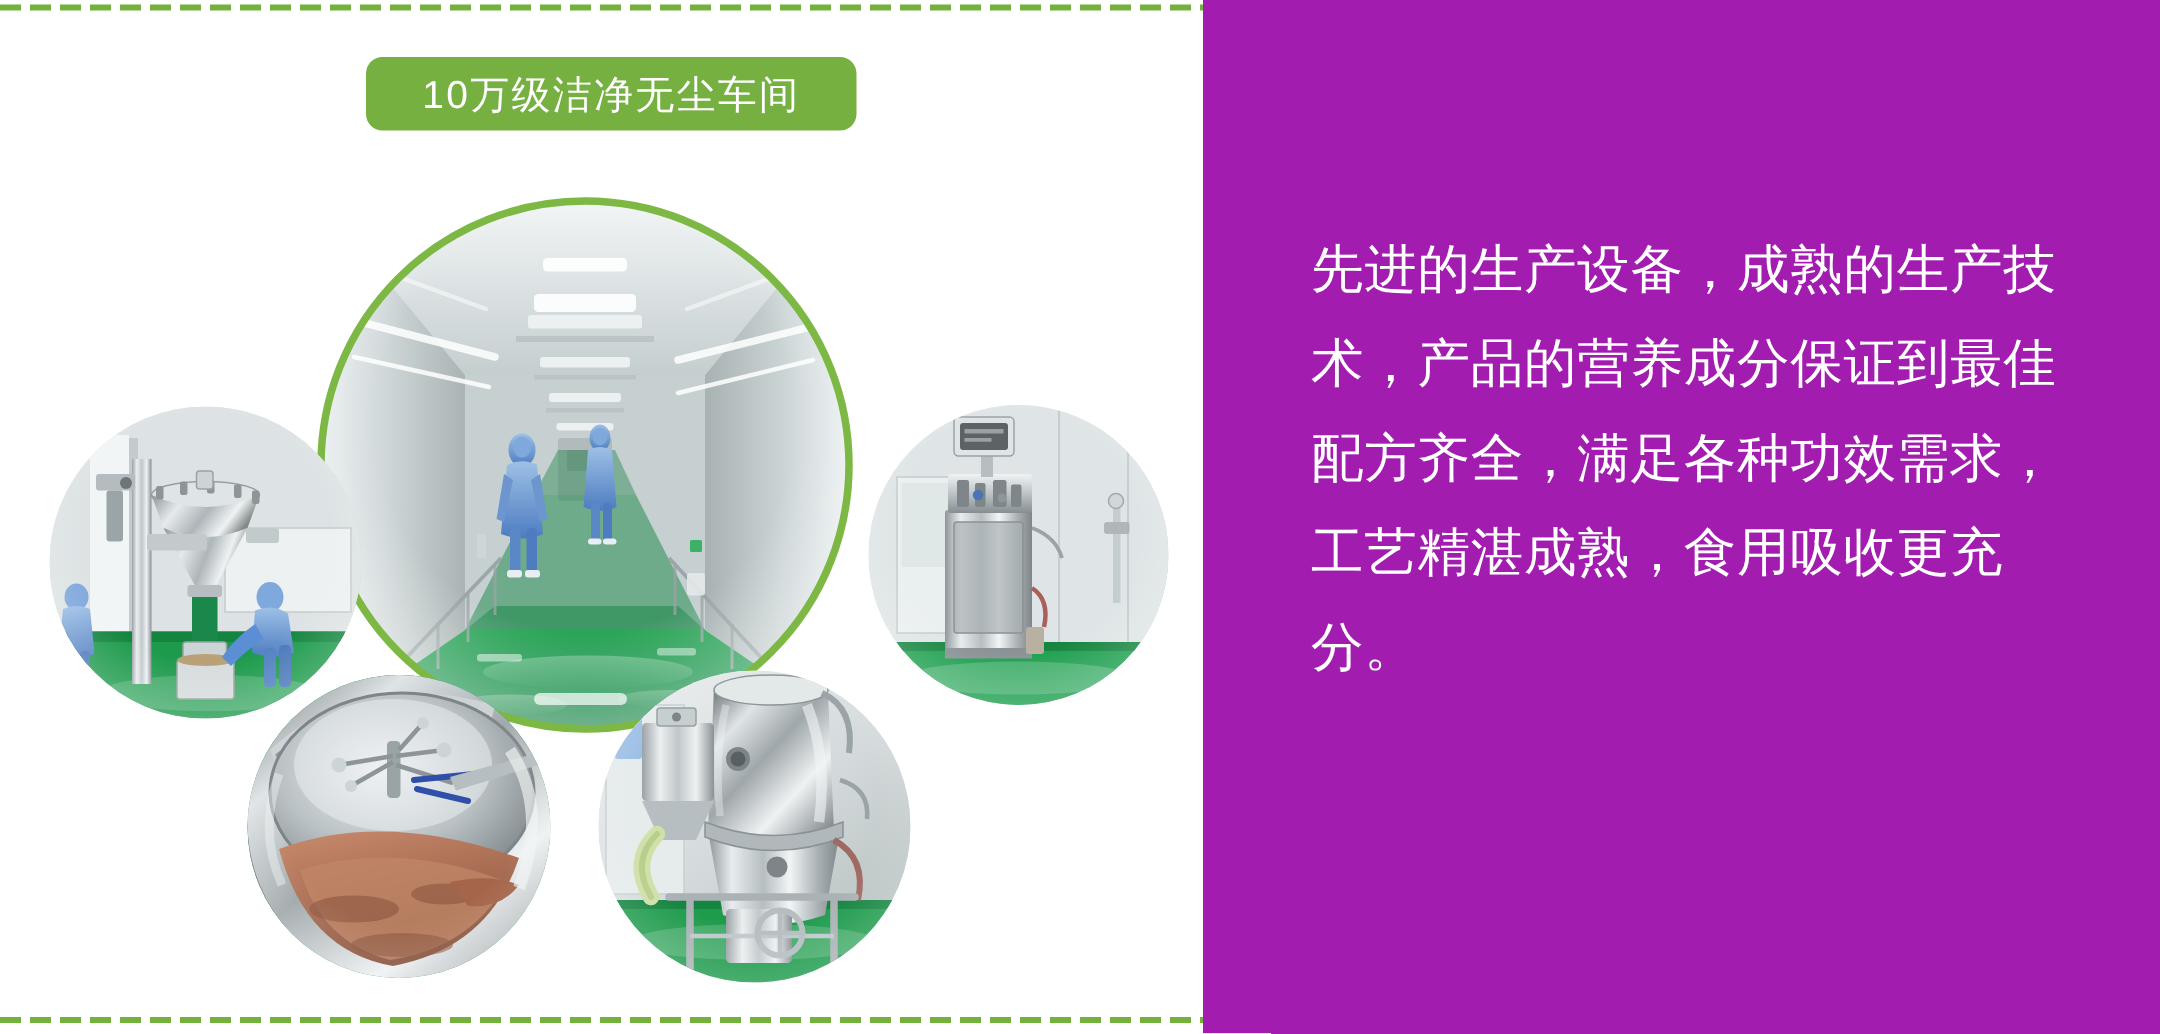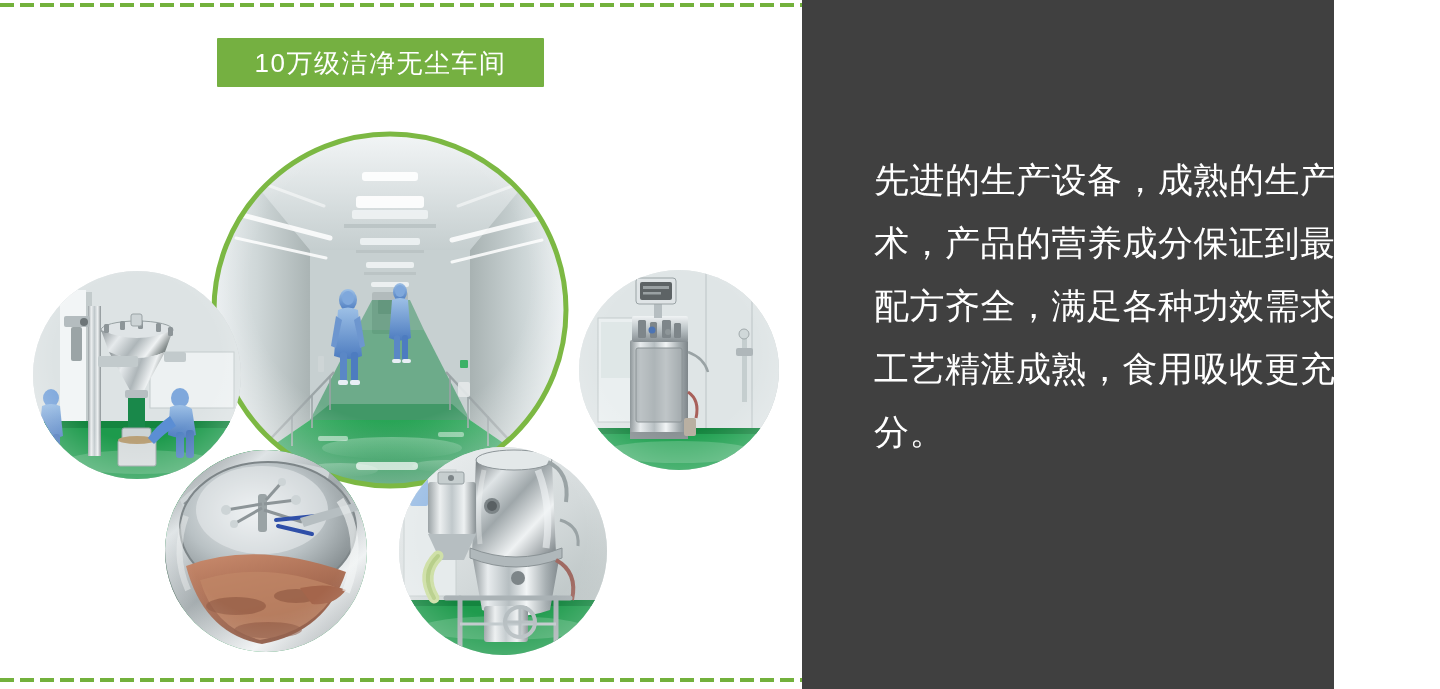--- a/index.html
+++ b/index.html
@@ -56,11 +56,11 @@
   
   #badge {
     position: absolute;
-    left: 217px;
+    left: 244px;
     top: 38px;
     width: 327px;
     height: 49px;
-    border-radius: 1px;
+    border-radius: 11px;
     background: #75b041;
     box-sizing: border-box;
     display: flex;

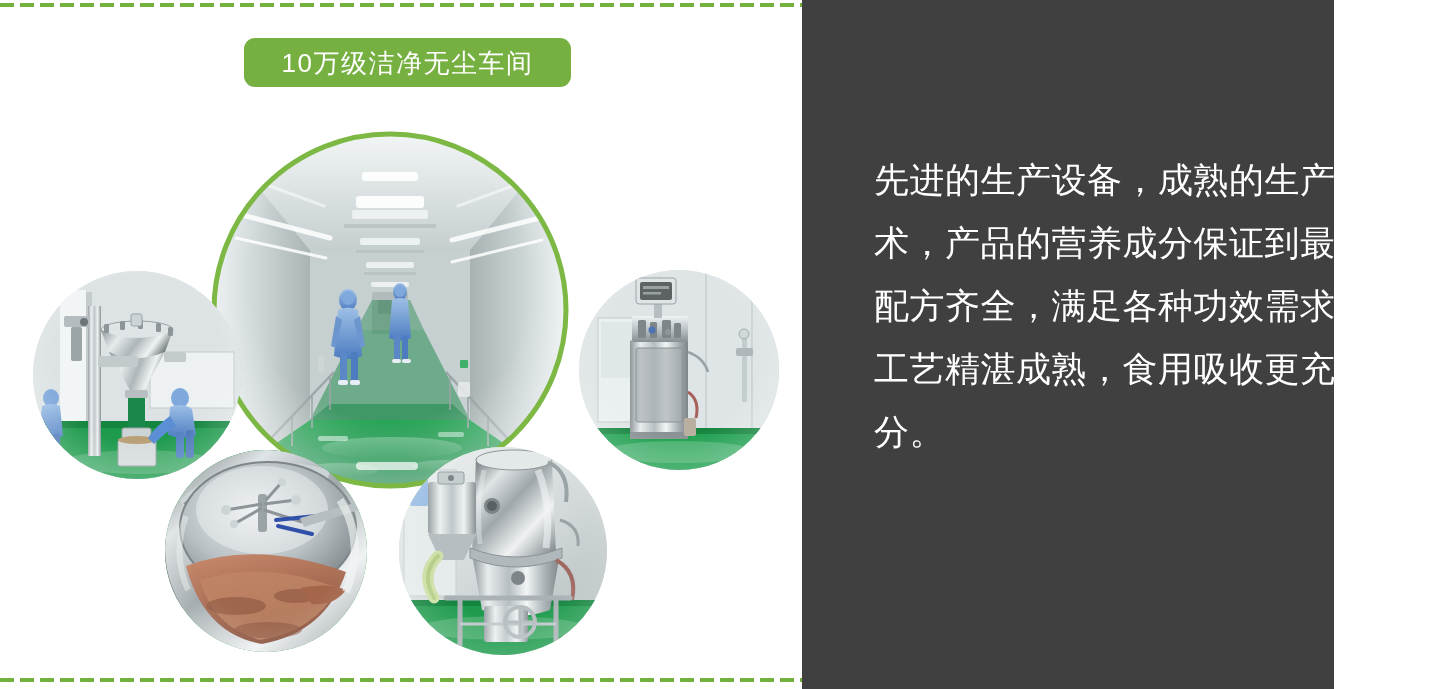--- a/index.html
+++ b/index.html
@@ -35,9 +35,9 @@
     position: absolute;
     left: 802px;
     top: 0;
-    width: 532px;
+    width: 638px;
     height: 689px;
-    background: #404040;
+    background: #a21caf;
   }
   #panel-copy {
     position: absolute;

